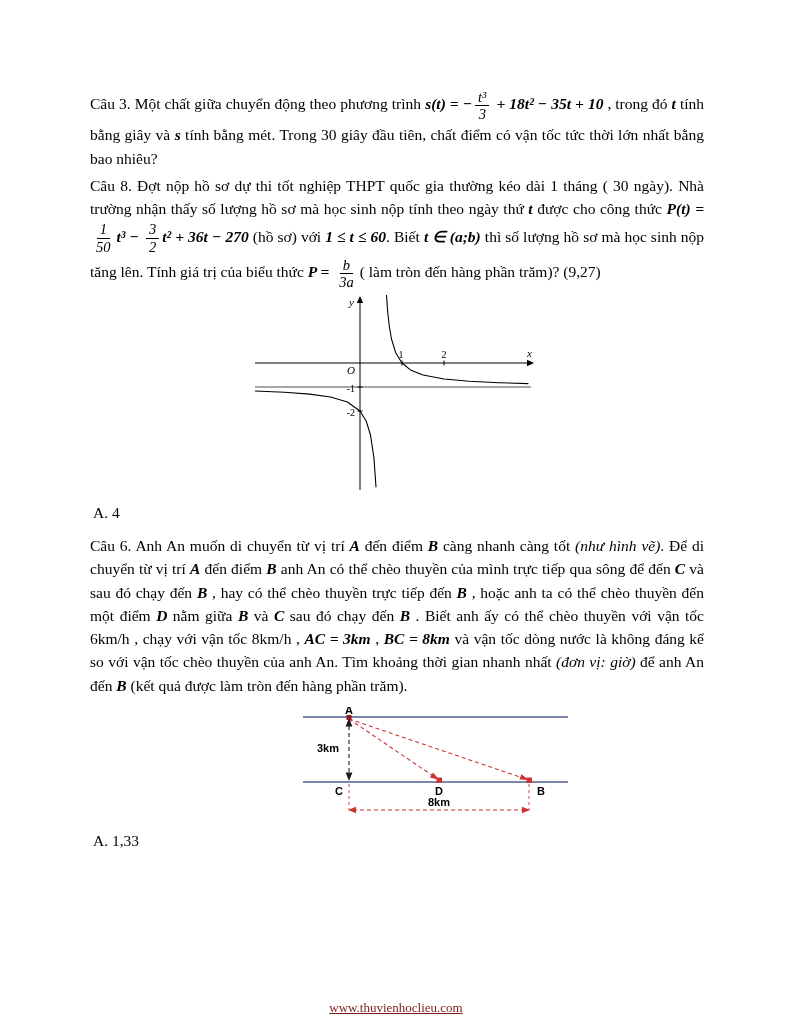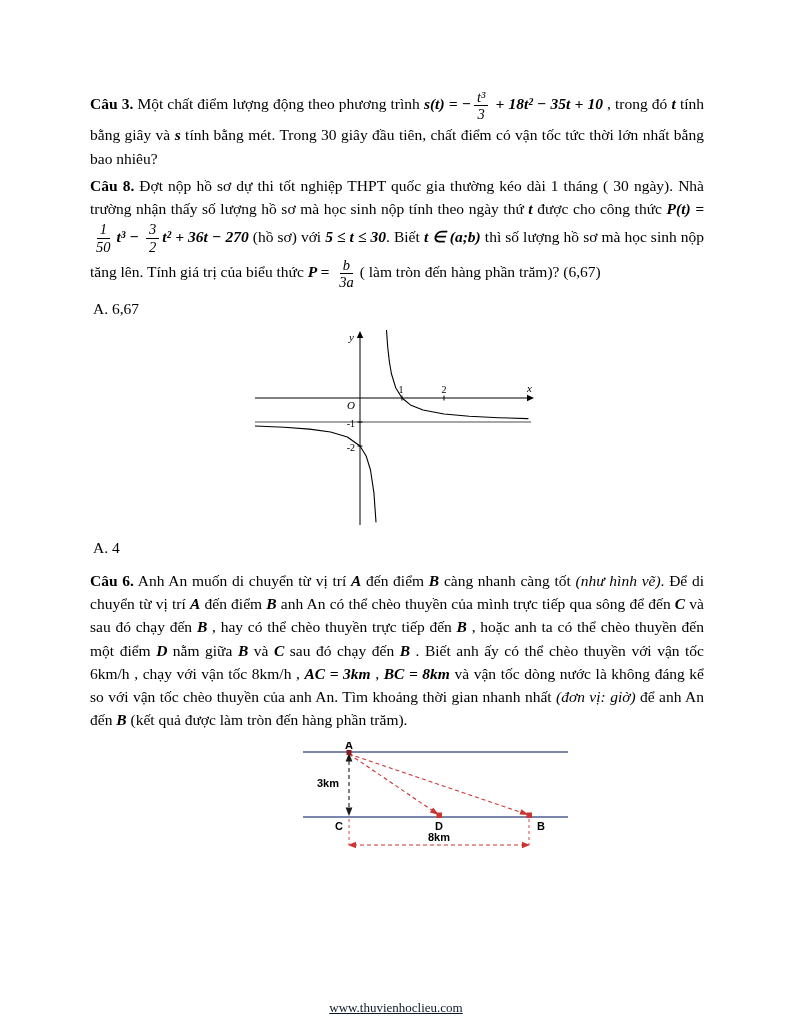--- a/index.html
+++ b/index.html
@@ -10,7 +10,7 @@
   }
   .page { padding:88px 88px 0 90px; }
   p.para { text-align:justify; line-height:1.5; margin-bottom:4px; }
-  .qlabel { font-weight:bold; }
+  .qlabel { font-weight:normal; }
   .seg { }
   .math { font-style:italic;font-weight:bold; }
   .it { font-style:italic; }

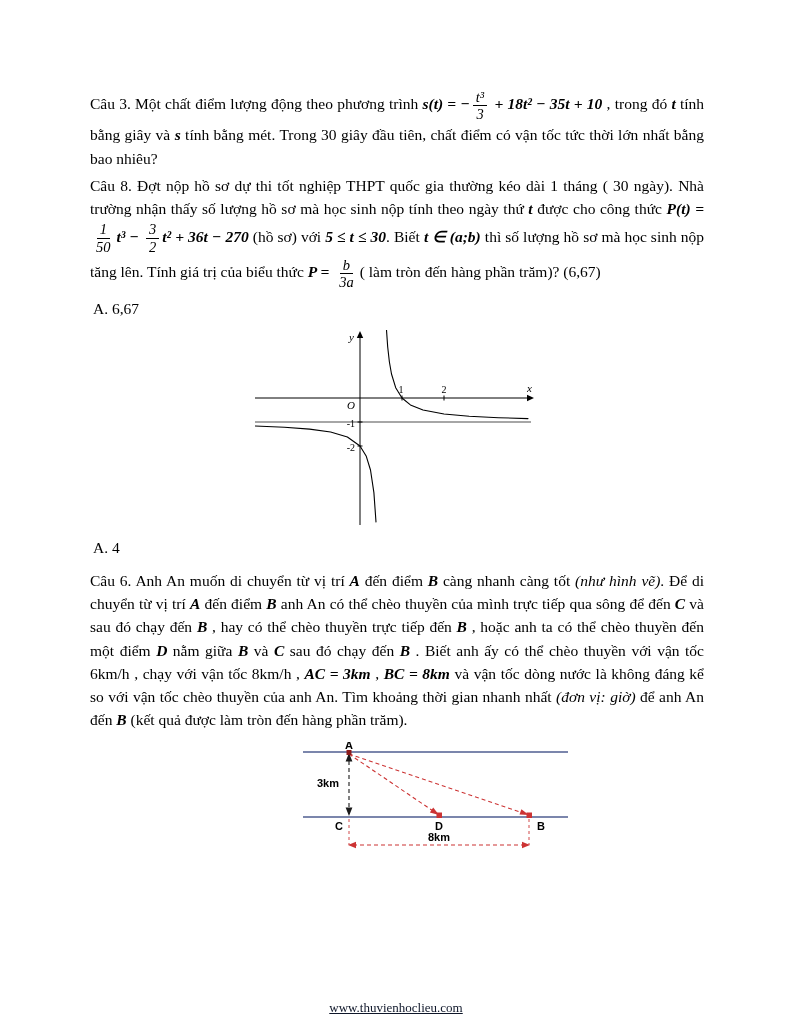--- a/index.html
+++ b/index.html
@@ -37,7 +37,7 @@
 
 <div class="page">
 
-  <p class="para"><span class="qlabel">Câu 3.</span><span><span class="seg"> Một chất điểm lượng động theo phương trình </span><span class="math">s(t) = −</span><span class="frac">
+  <p class="para"><span class="qlabel">Câu 3.</span><span><span class="seg"> Một chất giữa chuyển động theo phương trình </span><span class="math">s(t) = −</span><span class="frac">
           <span class="num">t³</span>
           <span class="den">3</span>
         </span><span class="math"> + 18t² − 35t + 10</span><span class="seg"> , trong đó </span><span class="math">t</span><span class="seg">  tính bằng giây và </span><span class="math">s</span><span class="seg">  tính bằng mét. Trong 30 giây đầu tiên, chất điểm có vận tốc tức thời lớn nhất bằng bao nhiêu?</span></span></p>

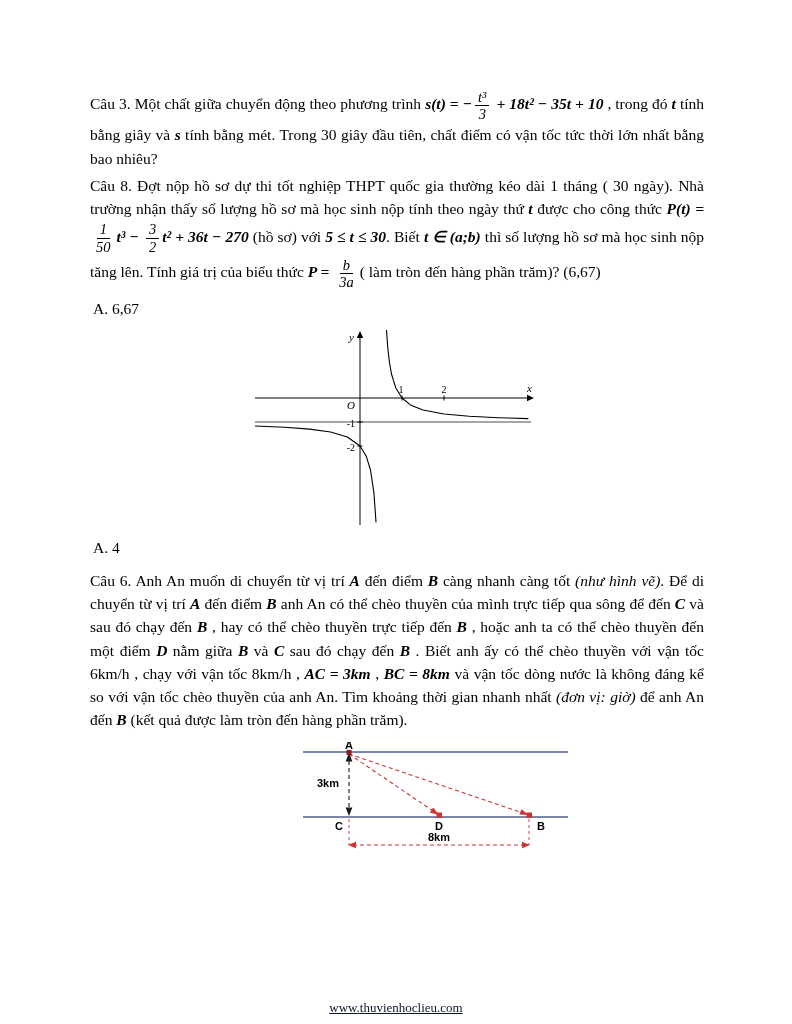--- a/index.html
+++ b/index.html
@@ -48,7 +48,7 @@
         </span><span class="math">t³ − </span><span class="frac">
           <span class="num">3</span>
           <span class="den">2</span>
-        </span><span class="math">t² + 36t − 270</span><span class="seg"> (hồ sơ) với </span><span class="math">5 ≤ t ≤ 30</span><span class="seg">. Biết </span><span class="math">t ∈ (a;b)</span><span class="seg"> thì số lượng hồ sơ mà học sinh nộp tăng lên. Tính giá trị của biểu thức </span><span class="math">P = </span><span class="frac">
+        </span><span class="math">t² + 36t − 270</span><span class="seg"> (hồ sơ) với </span><span class="math">1 ≤ t ≤ 60</span><span class="seg">. Biết </span><span class="math">t ∈ (a;b)</span><span class="seg"> thì số lượng hồ sơ mà học sinh nộp tăng lên. Tính giá trị của biểu thức </span><span class="math">P = </span><span class="frac">
           <span class="num">b</span>
           <span class="den">3a</span>
         </span><span class="seg">( làm tròn đến hàng phần trăm)?   (6,67)</span></span></p>

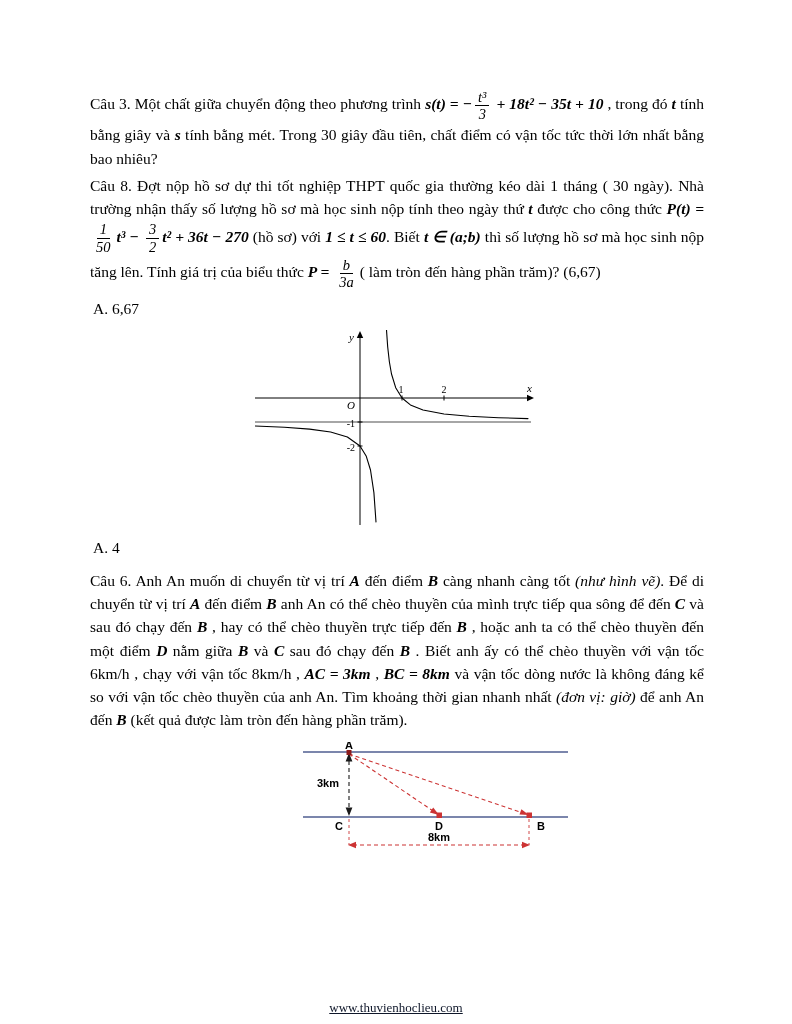--- a/index.html
+++ b/index.html
@@ -51,7 +51,7 @@
         </span><span class="math">t² + 36t − 270</span><span class="seg"> (hồ sơ) với </span><span class="math">1 ≤ t ≤ 60</span><span class="seg">. Biết </span><span class="math">t ∈ (a;b)</span><span class="seg"> thì số lượng hồ sơ mà học sinh nộp tăng lên. Tính giá trị của biểu thức </span><span class="math">P = </span><span class="frac">
           <span class="num">b</span>
           <span class="den">3a</span>
-        </span><span class="seg">( làm tròn đến hàng phần trăm)?   (6,67)</span></span></p>
+        </span><span class="seg">( làm tròn đến hàng phần trăm)?   (9,27)</span></span></p>
   <p class="answer">A. 6,67</p>
 
 

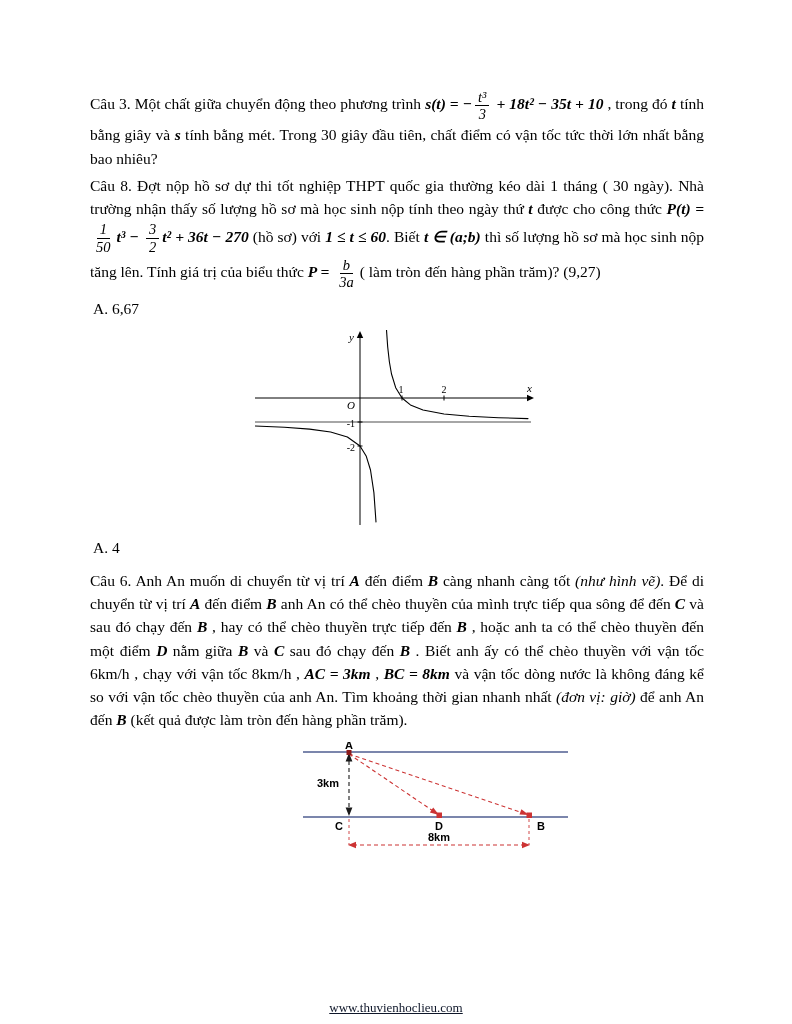--- a/index.html
+++ b/index.html
@@ -52,7 +52,6 @@
           <span class="num">b</span>
           <span class="den">3a</span>
         </span><span class="seg">( làm tròn đến hàng phần trăm)?   (9,27)</span></span></p>
-  <p class="answer">A. 6,67</p>
 
 
   <div class="fig-graph">

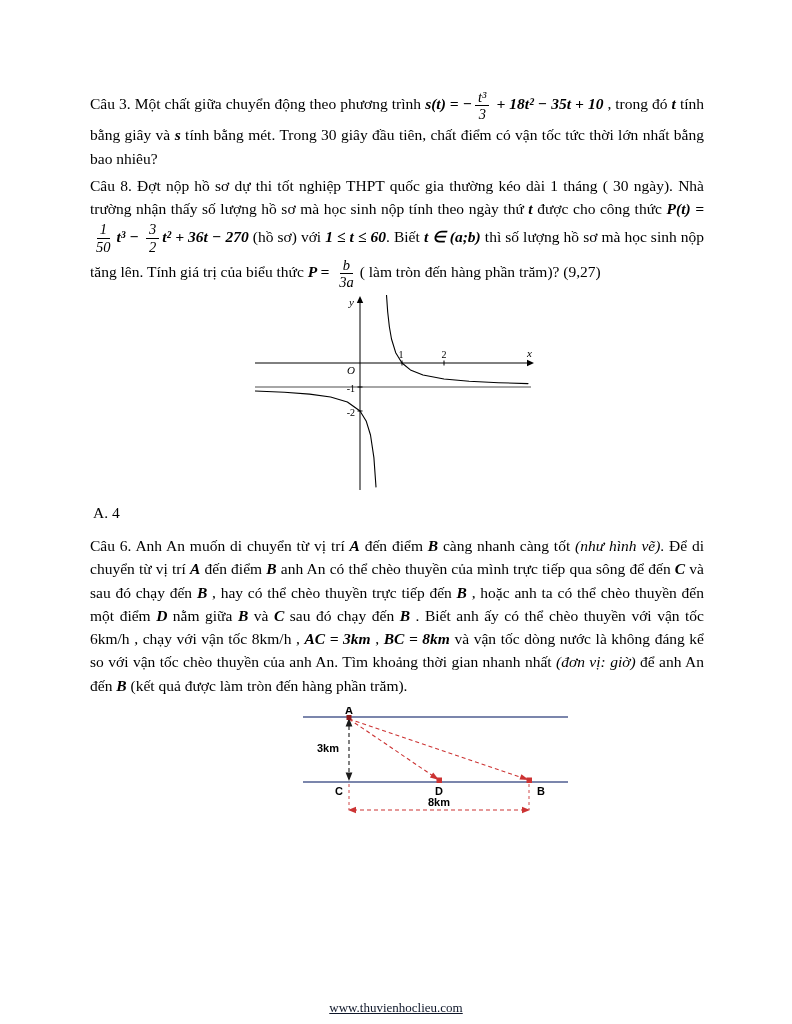--- a/index.html
+++ b/index.html
@@ -120,6 +120,7 @@
       <text x="136" y="99" text-anchor="middle" class="diag-label">8km</text>
     </svg>
   </div>
+  <p class="answer">A. 1,33</p>
 
 </div>
 

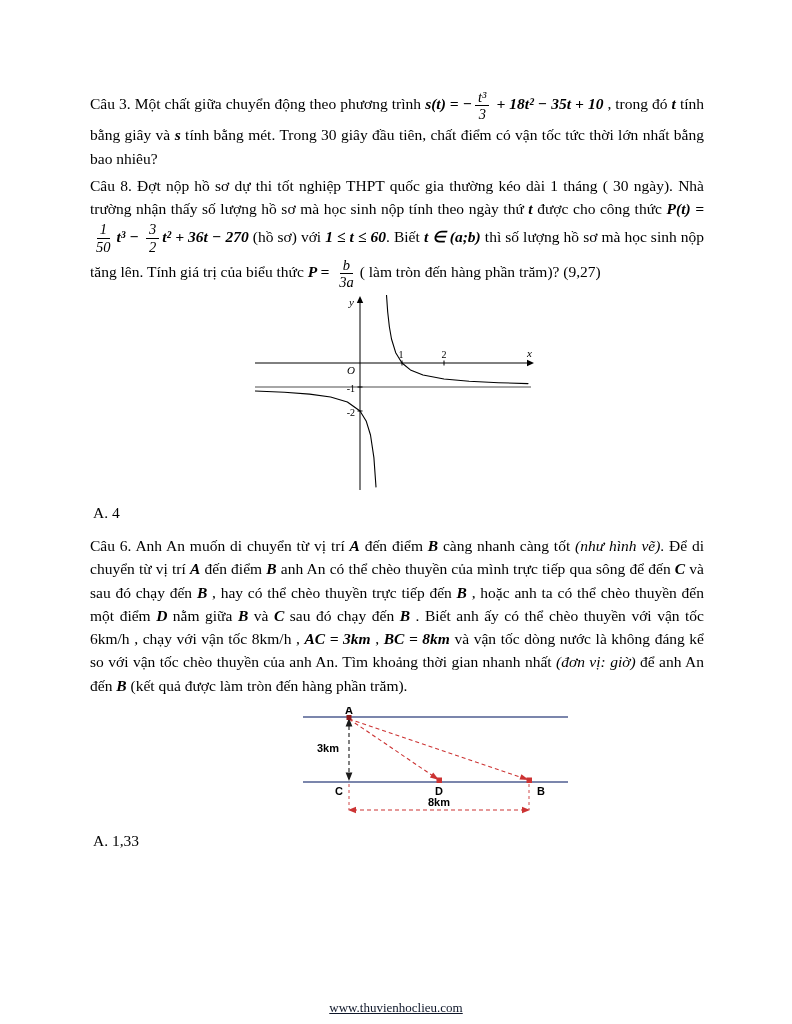--- a/index.html
+++ b/index.html
@@ -29,7 +29,7 @@
   .diag-label { font-family:"Liberation Sans", sans-serif; font-weight:bold; font-size:11px; }
   .footer-link {
     position:absolute; left:50%; transform:translateX(-50%); top:1000px;
-    color:#0f172a; text-decoration:underline; font-size:13px; white-space:nowrap;
+    color:#7f1d1d; text-decoration:underline; font-size:13px; white-space:nowrap;
   }
 </style>
 </head>

